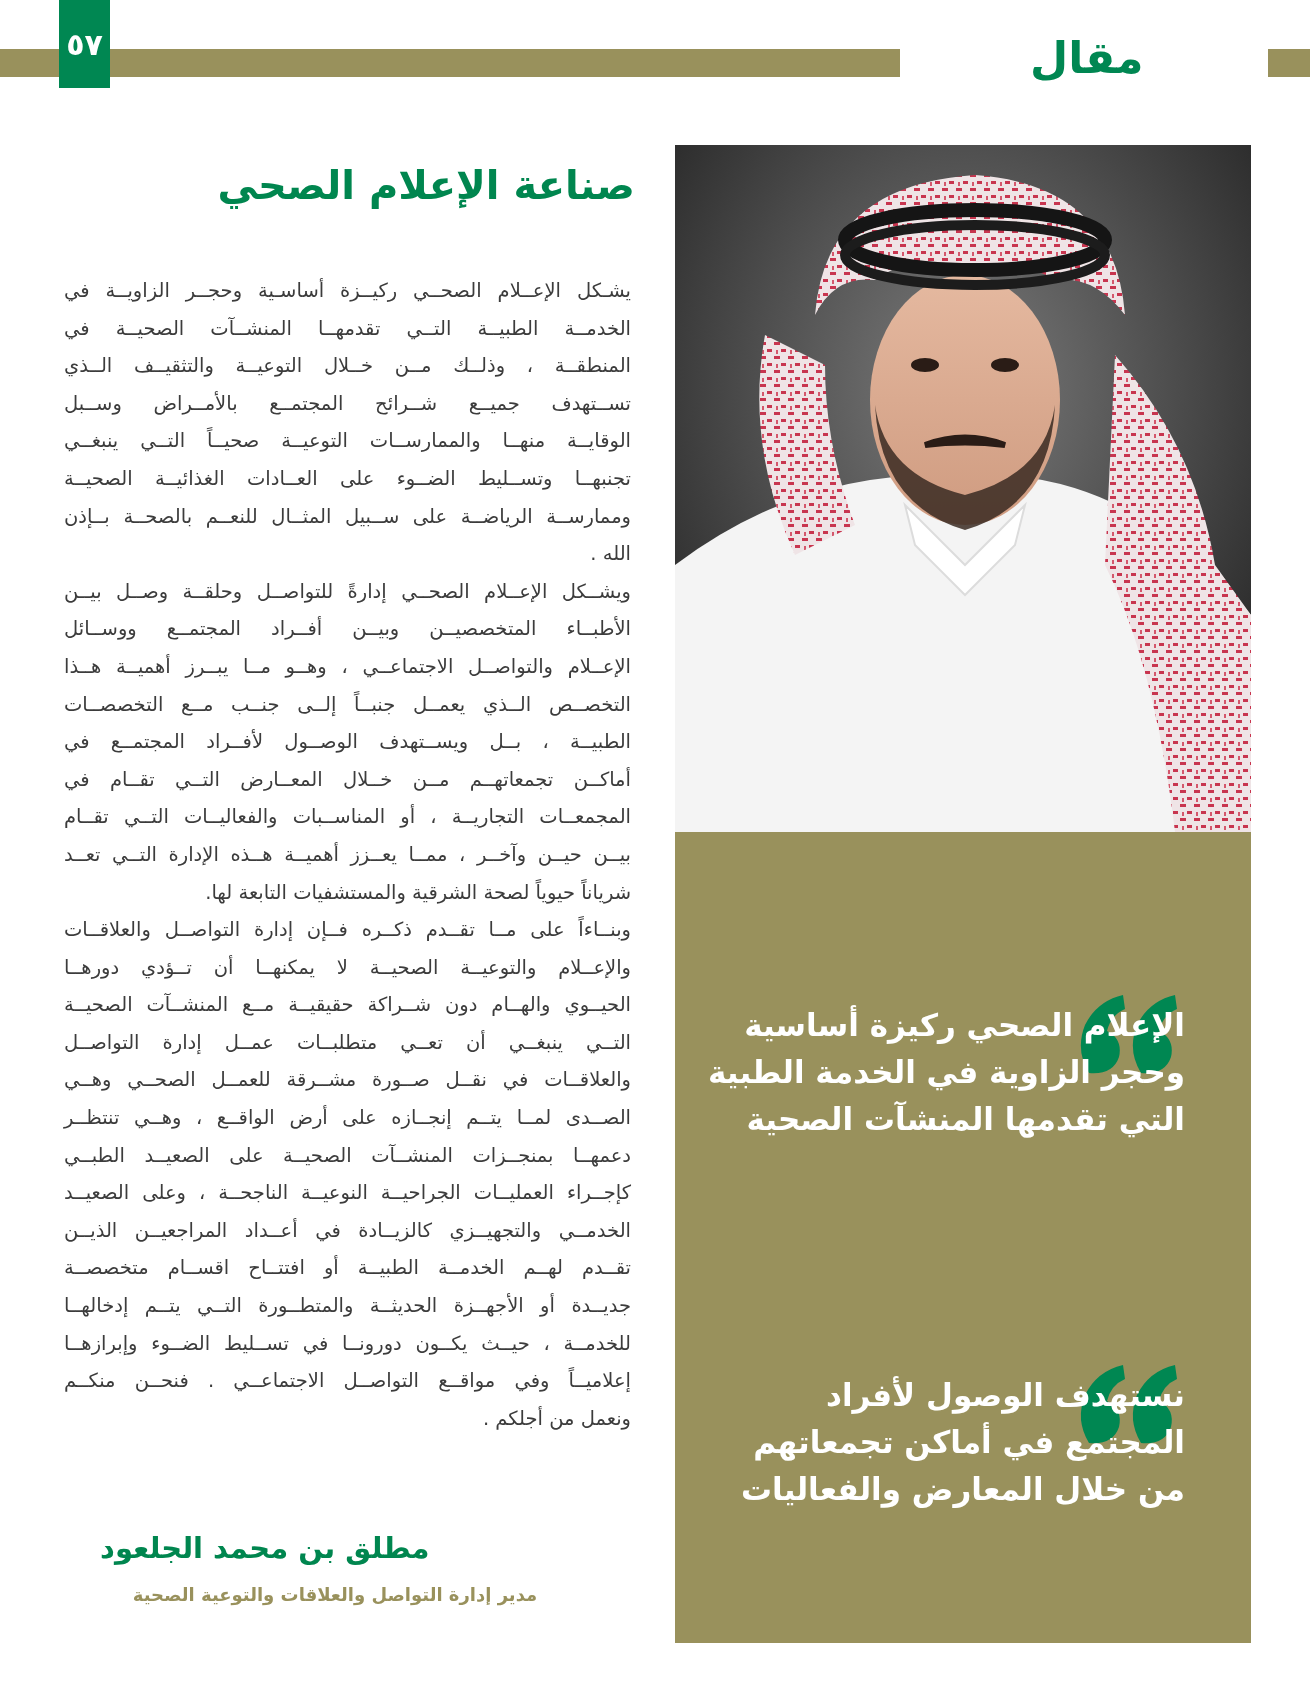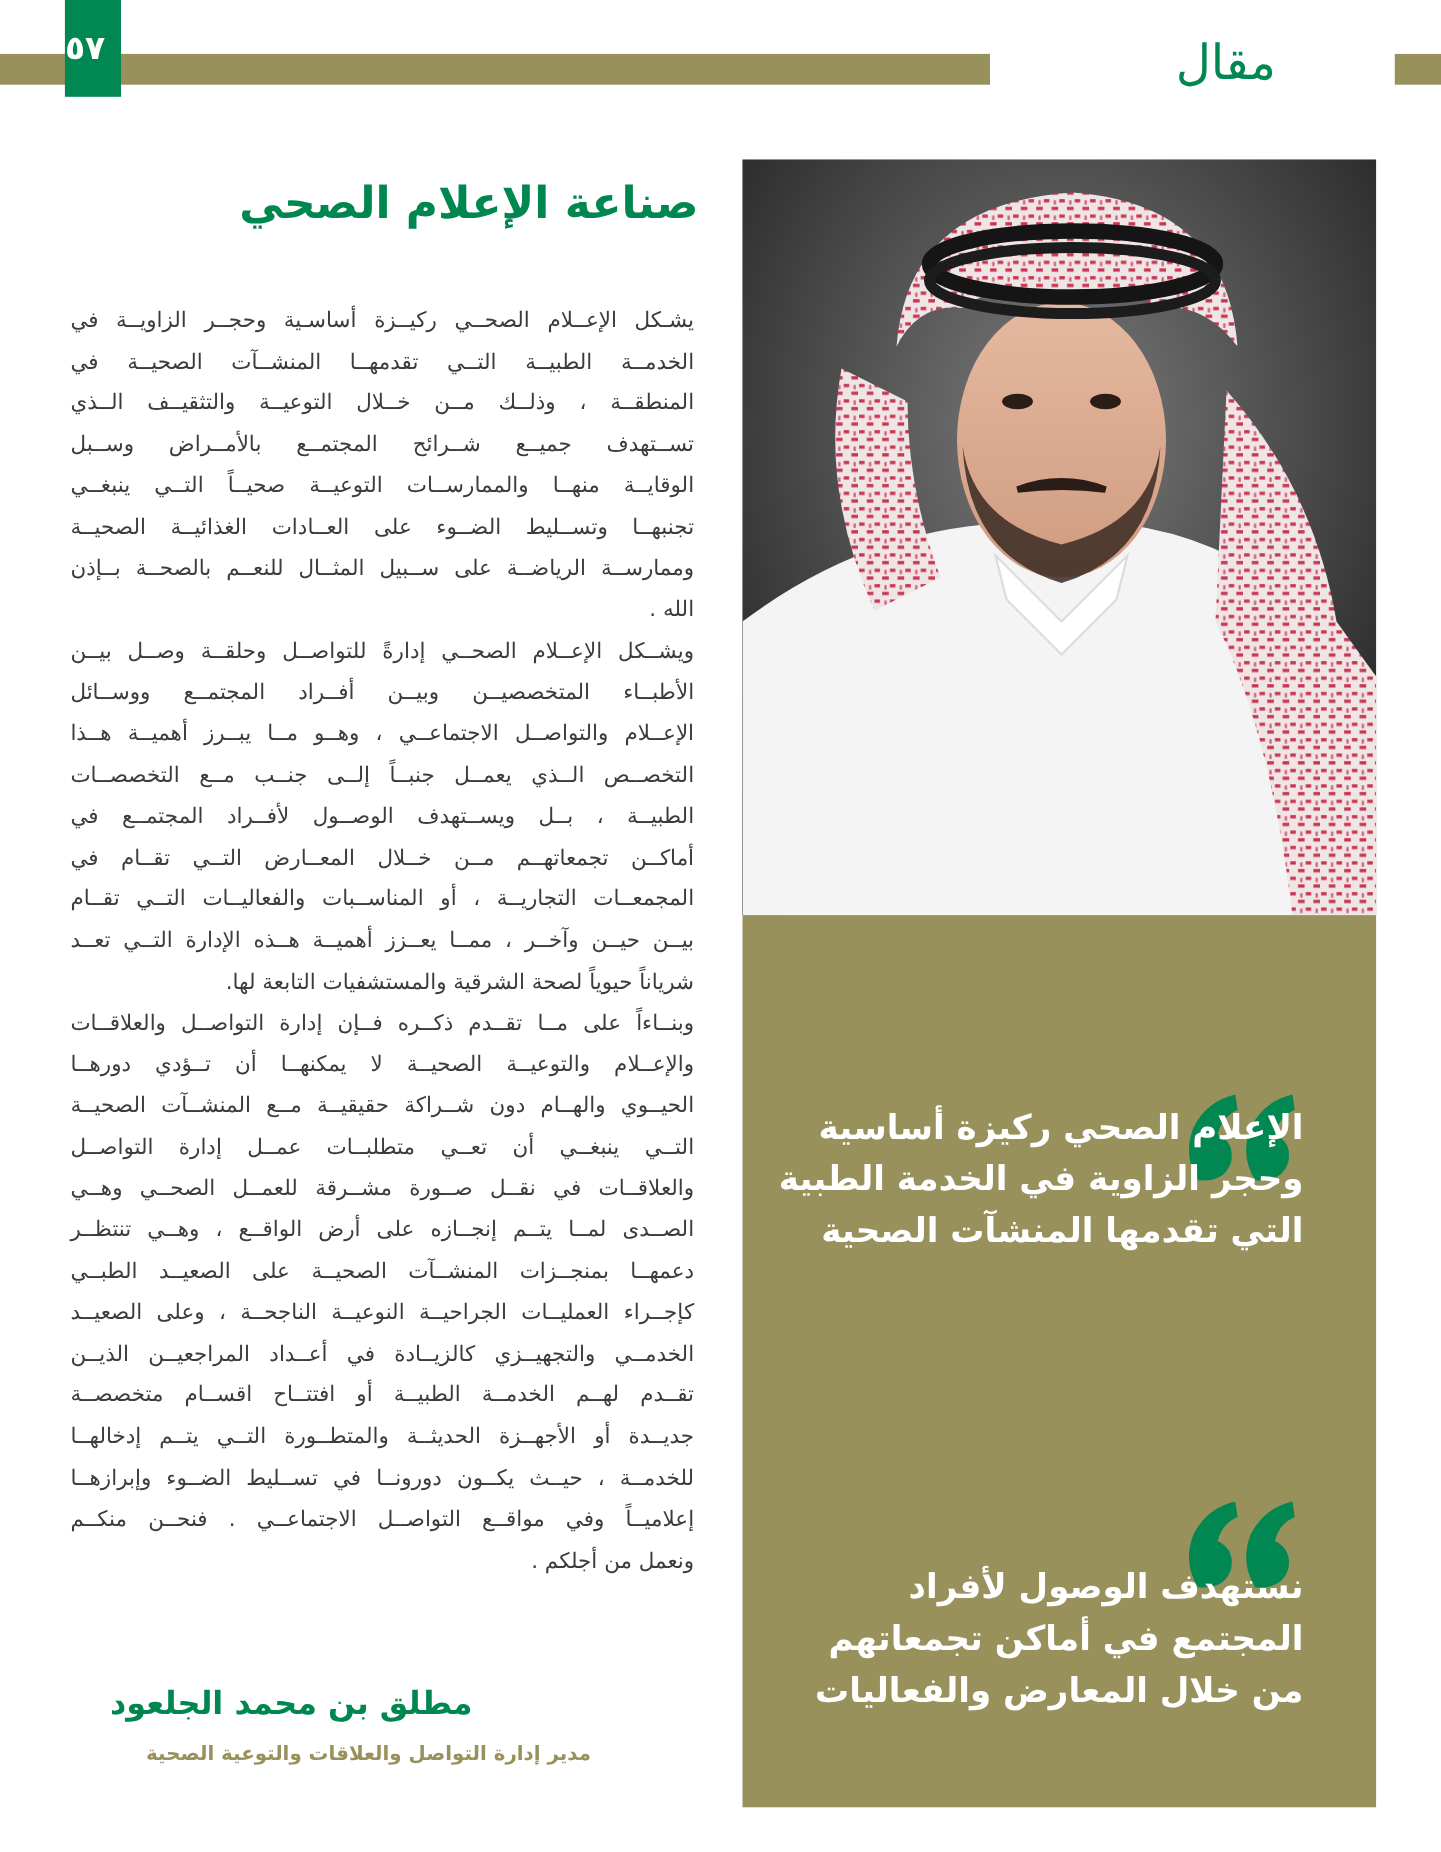--- a/index.html
+++ b/index.html
@@ -32,7 +32,7 @@
       font-family: "DejaVu Sans", sans-serif;
       font-weight: bold;
       font-size: 30px;
-      display: flex; align-items: flex-end; 
+      display: flex; align-items: flex-end; justify-content: center;
       padding-bottom: 26px;
       letter-spacing: 2px;
     }

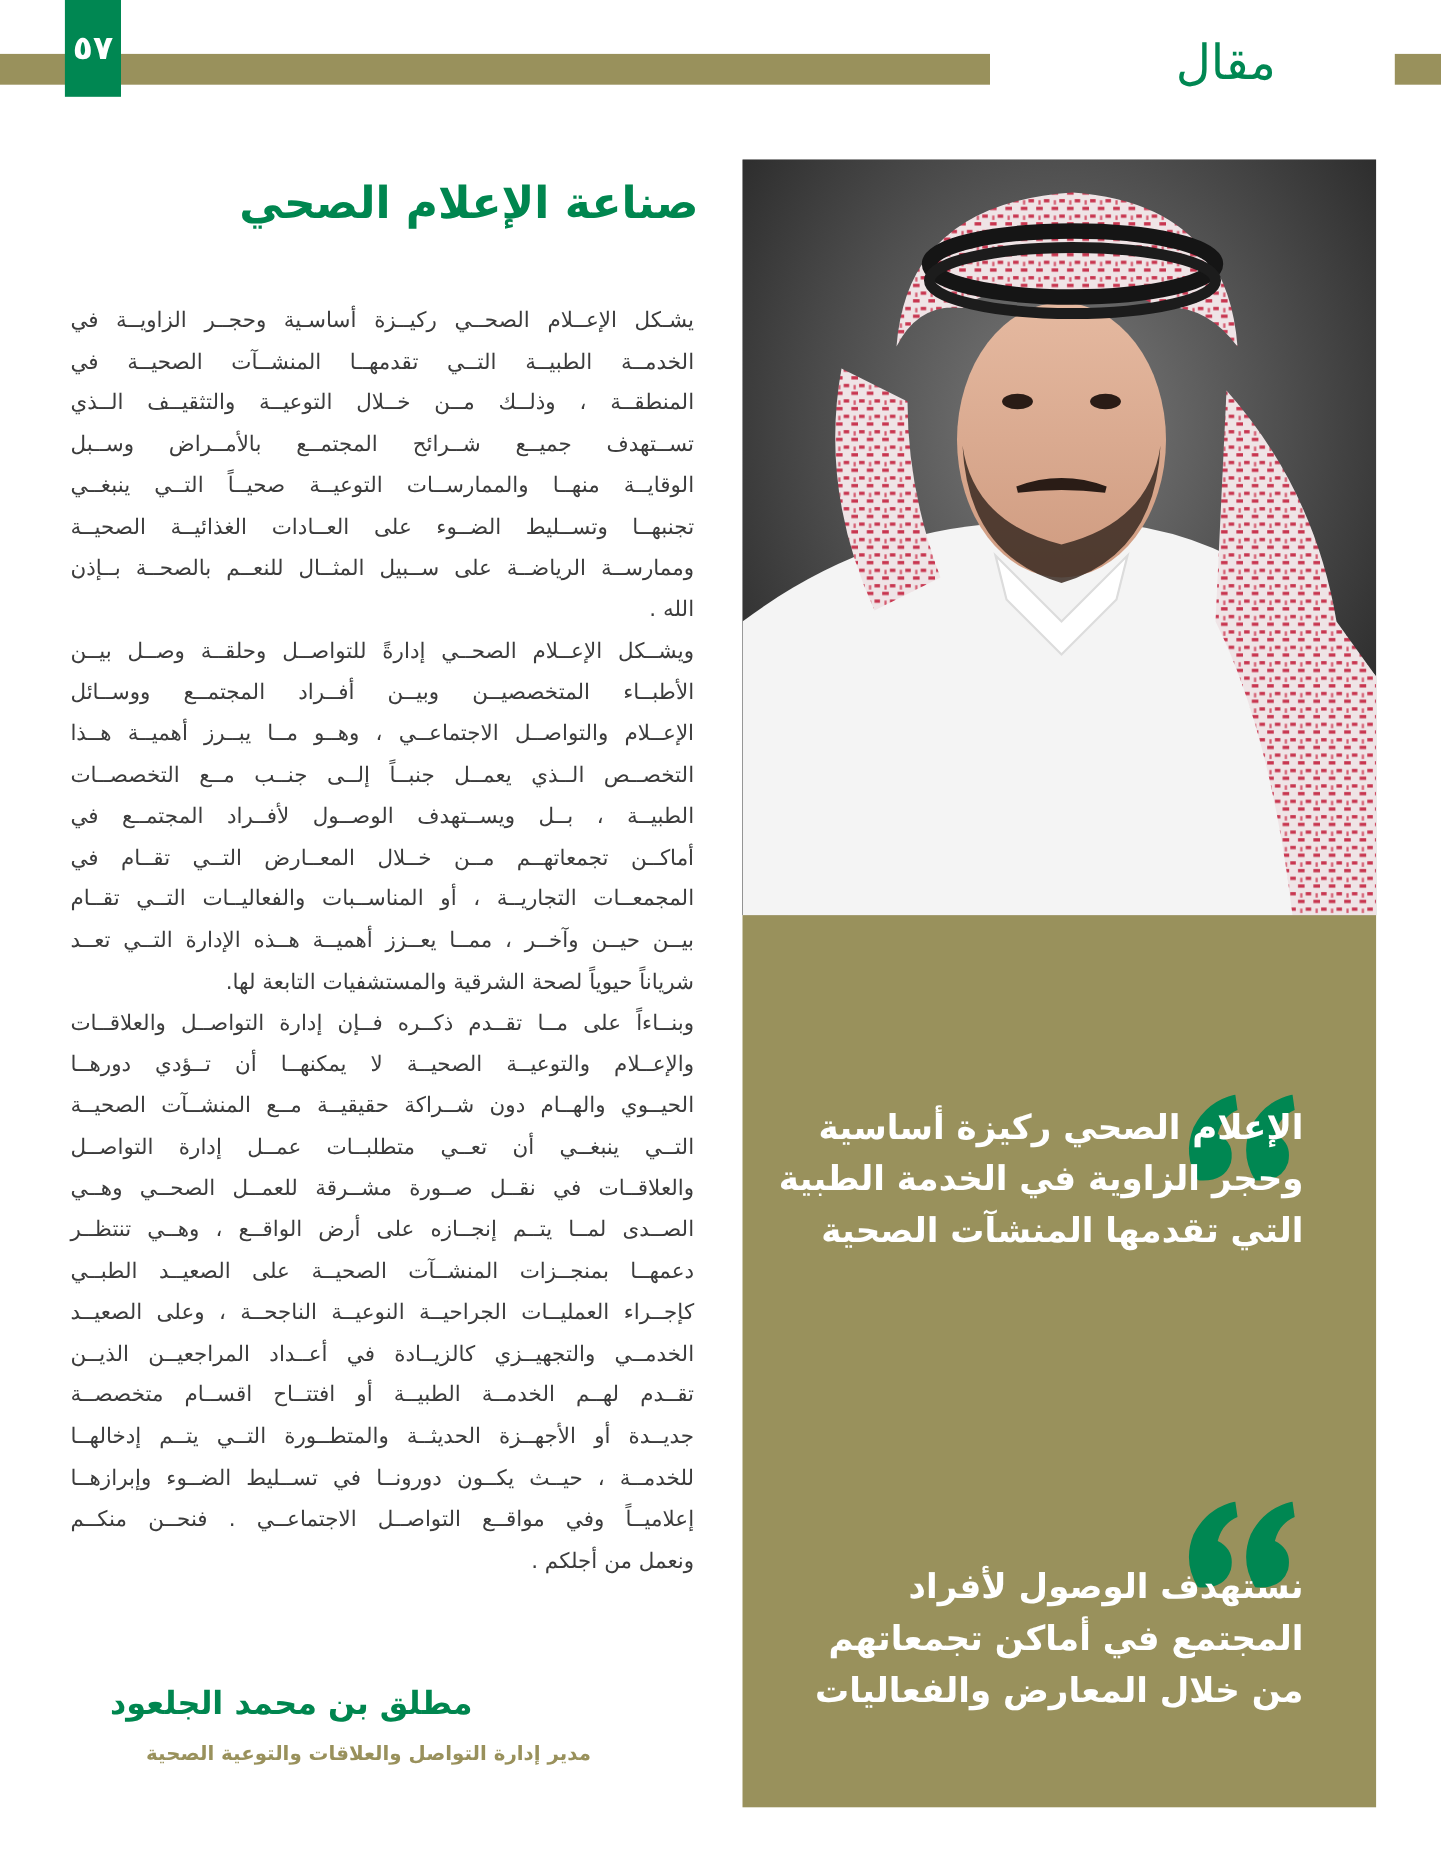--- a/index.html
+++ b/index.html
@@ -40,10 +40,10 @@
       position: absolute; left: 1030px; top: 28px;
       width: 130px; height: 60px;
       color: #008752;
-      font-weight: normal;
+      font-weight: bold;
       font-size: 44px;
       direction: rtl;
-      text-align: right;
+      text-align: left;
       line-height: 60px;
     }
 

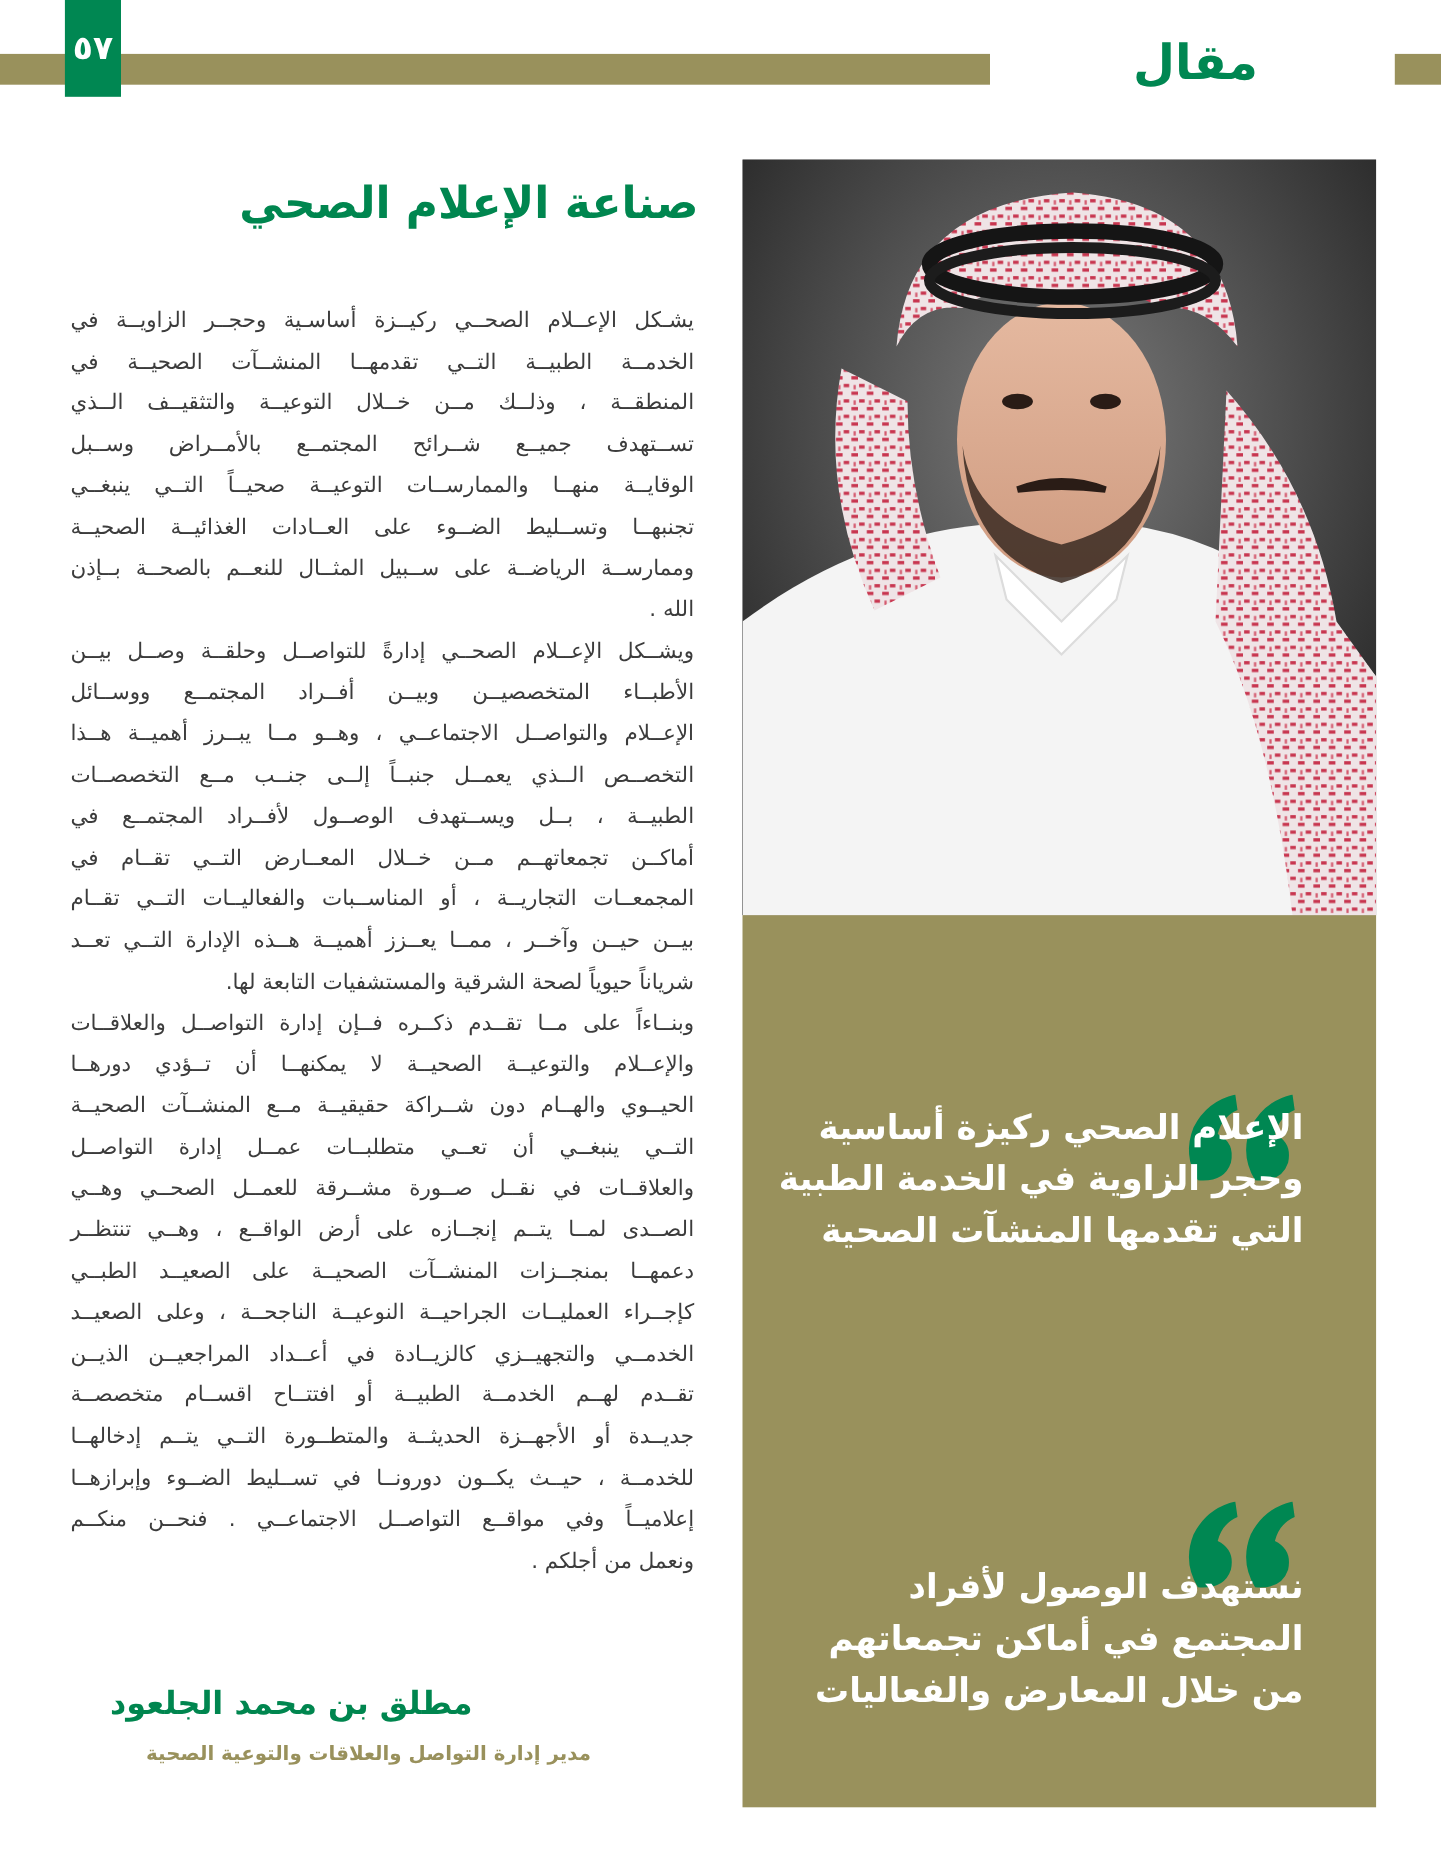--- a/index.html
+++ b/index.html
@@ -124,7 +124,7 @@
       line-height: 47px;
     }
     .quote.q1 { top: 170px; }
-    .quote.q2 { top: 540px; margin-top: 48px; }
+    .quote.q2 { top: 540px; }
     .quote-mark {
       position: absolute;
       width: 104px; height: 80px;

